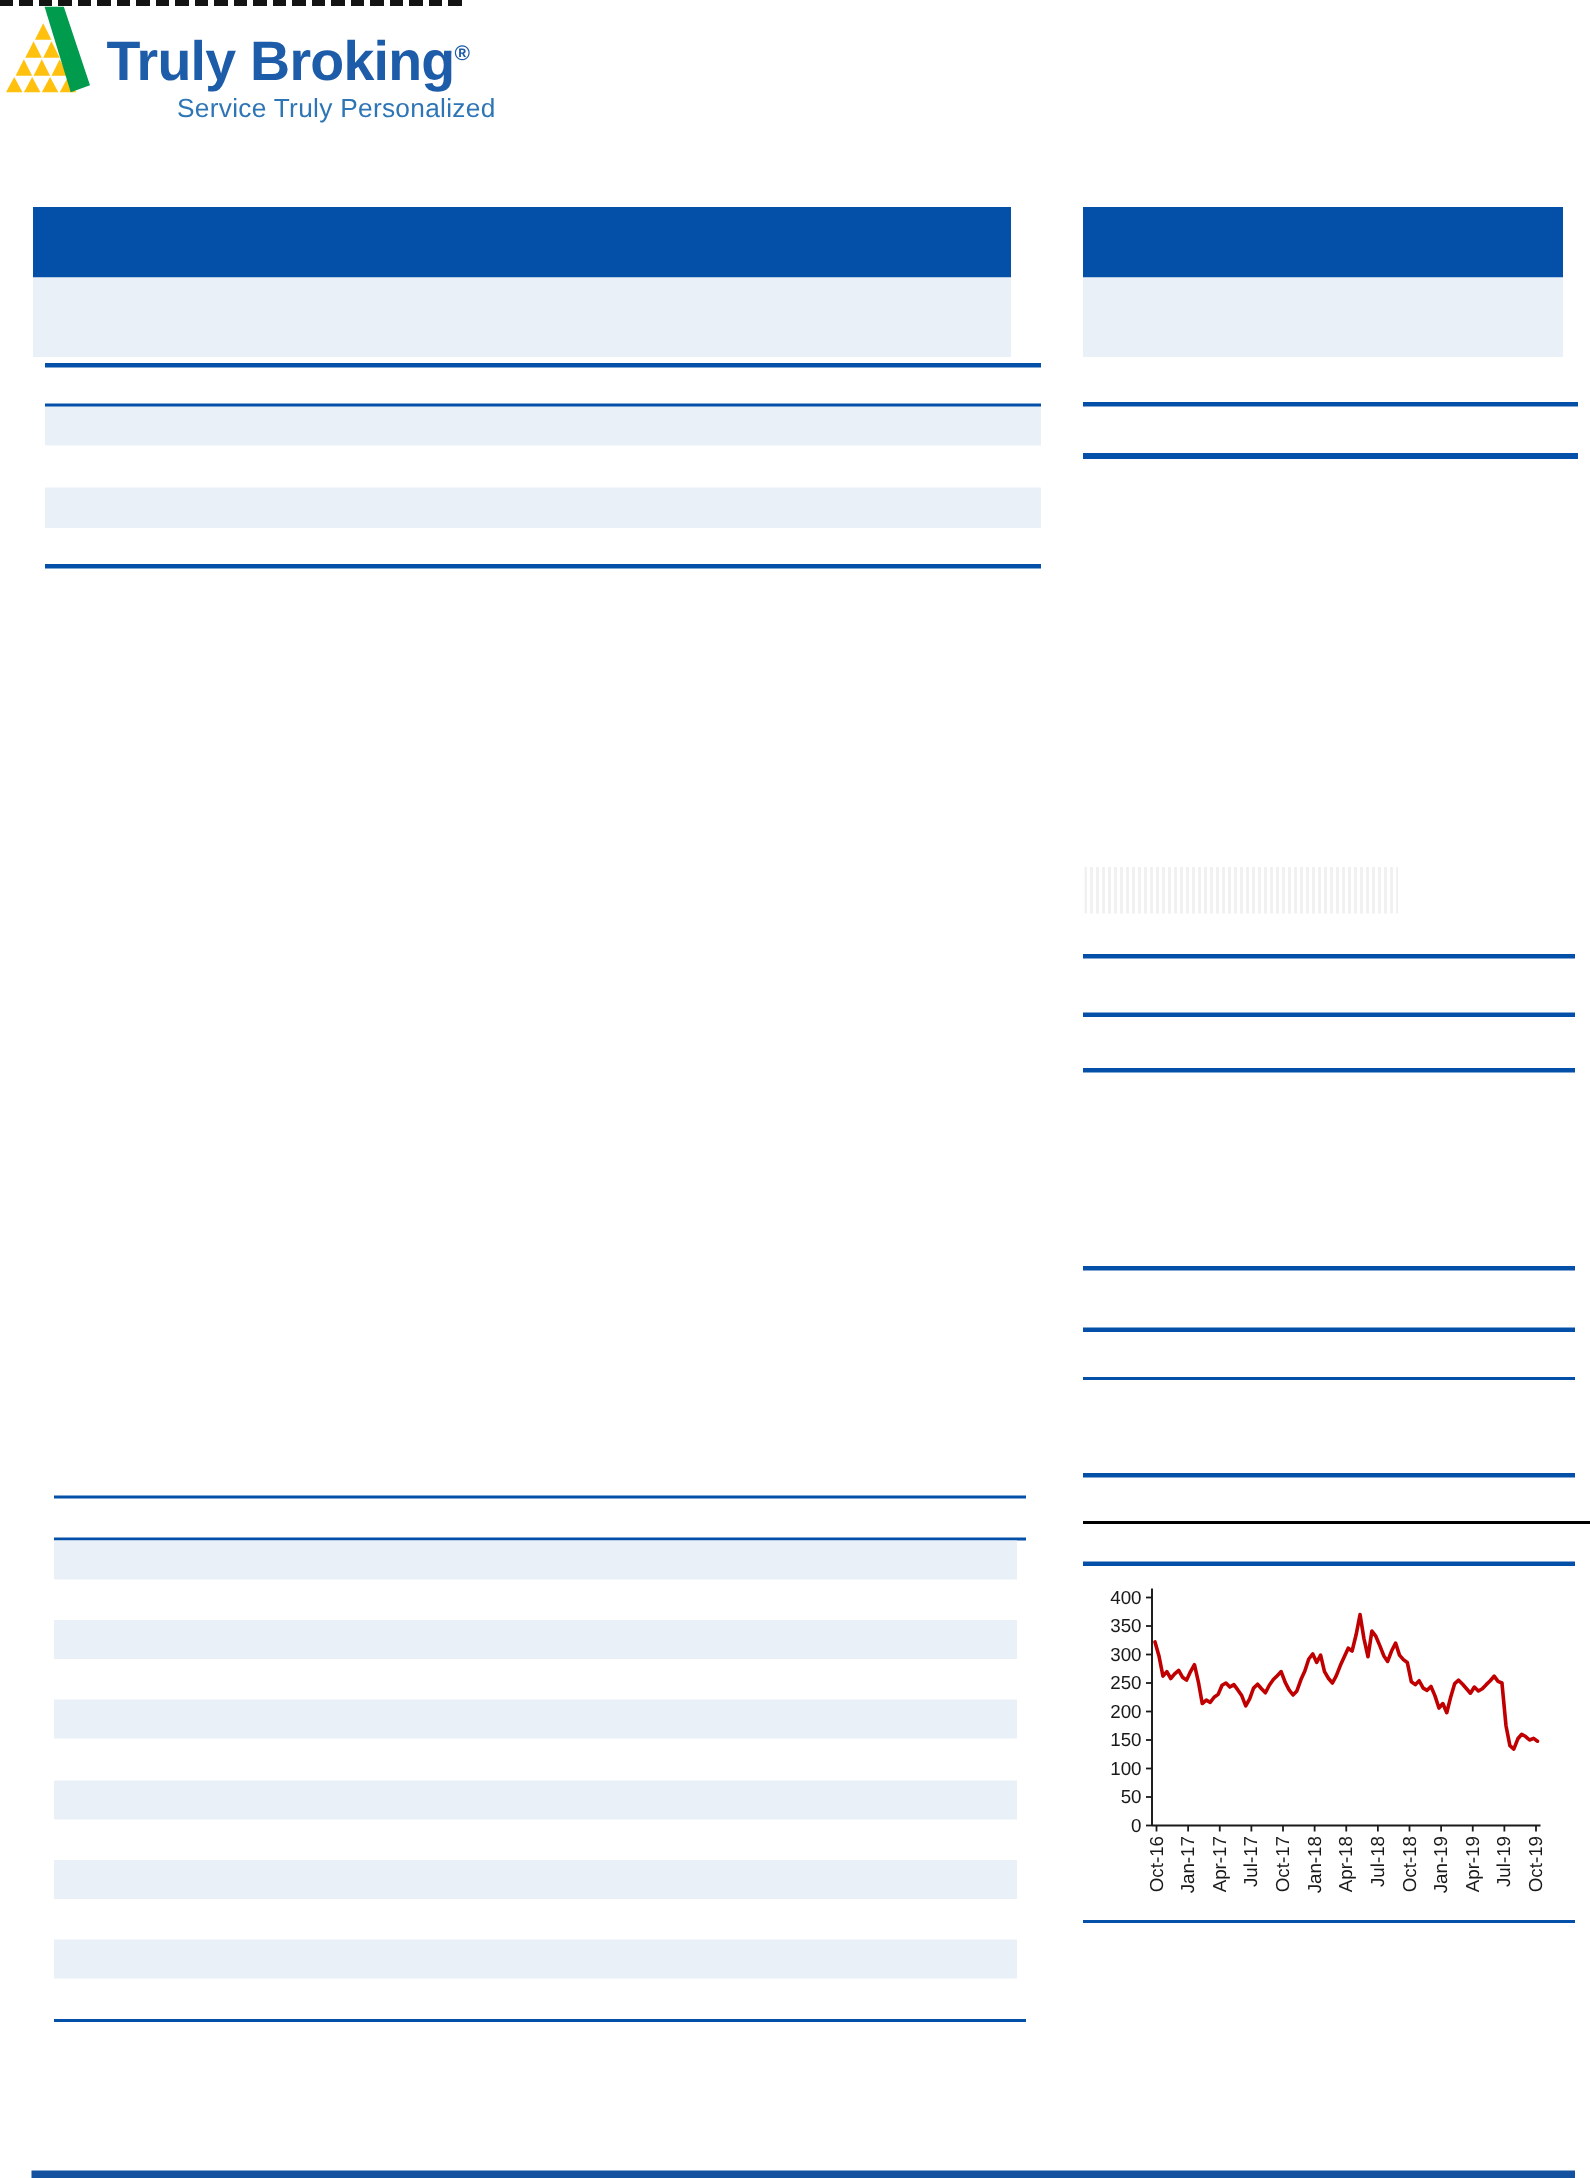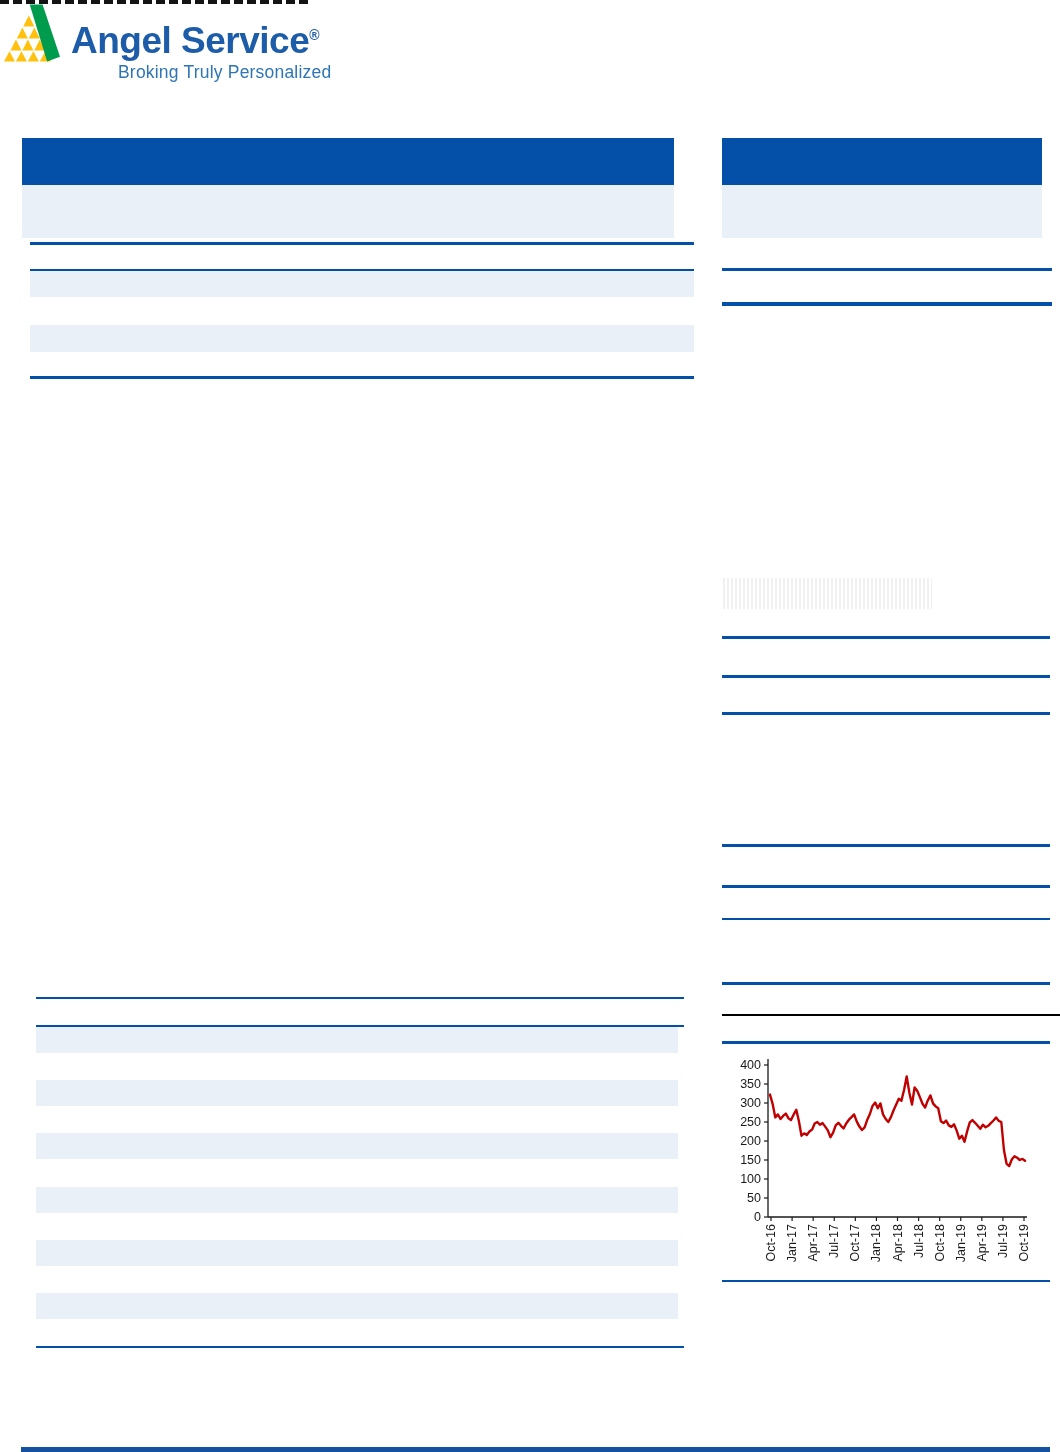--- a/index.html
+++ b/index.html
@@ -52,7 +52,7 @@
     <polygon points="28,0 42,0 61,57 47,62" fill="#009B4D"></polygon>
   </svg>
 </div>
-<div id="brand-name"><span>Angel Service</span><sup id="brand-reg">®</sup></div>
+<div id="brand-name"><span>Truly Broking</span><sup id="brand-reg">®</sup></div>
 <div id="brand-tagline">Broking Truly Personalized</div>
 
 <div class="bar" style="left:22px;top:138px;width:652px;height:47px;"></div>

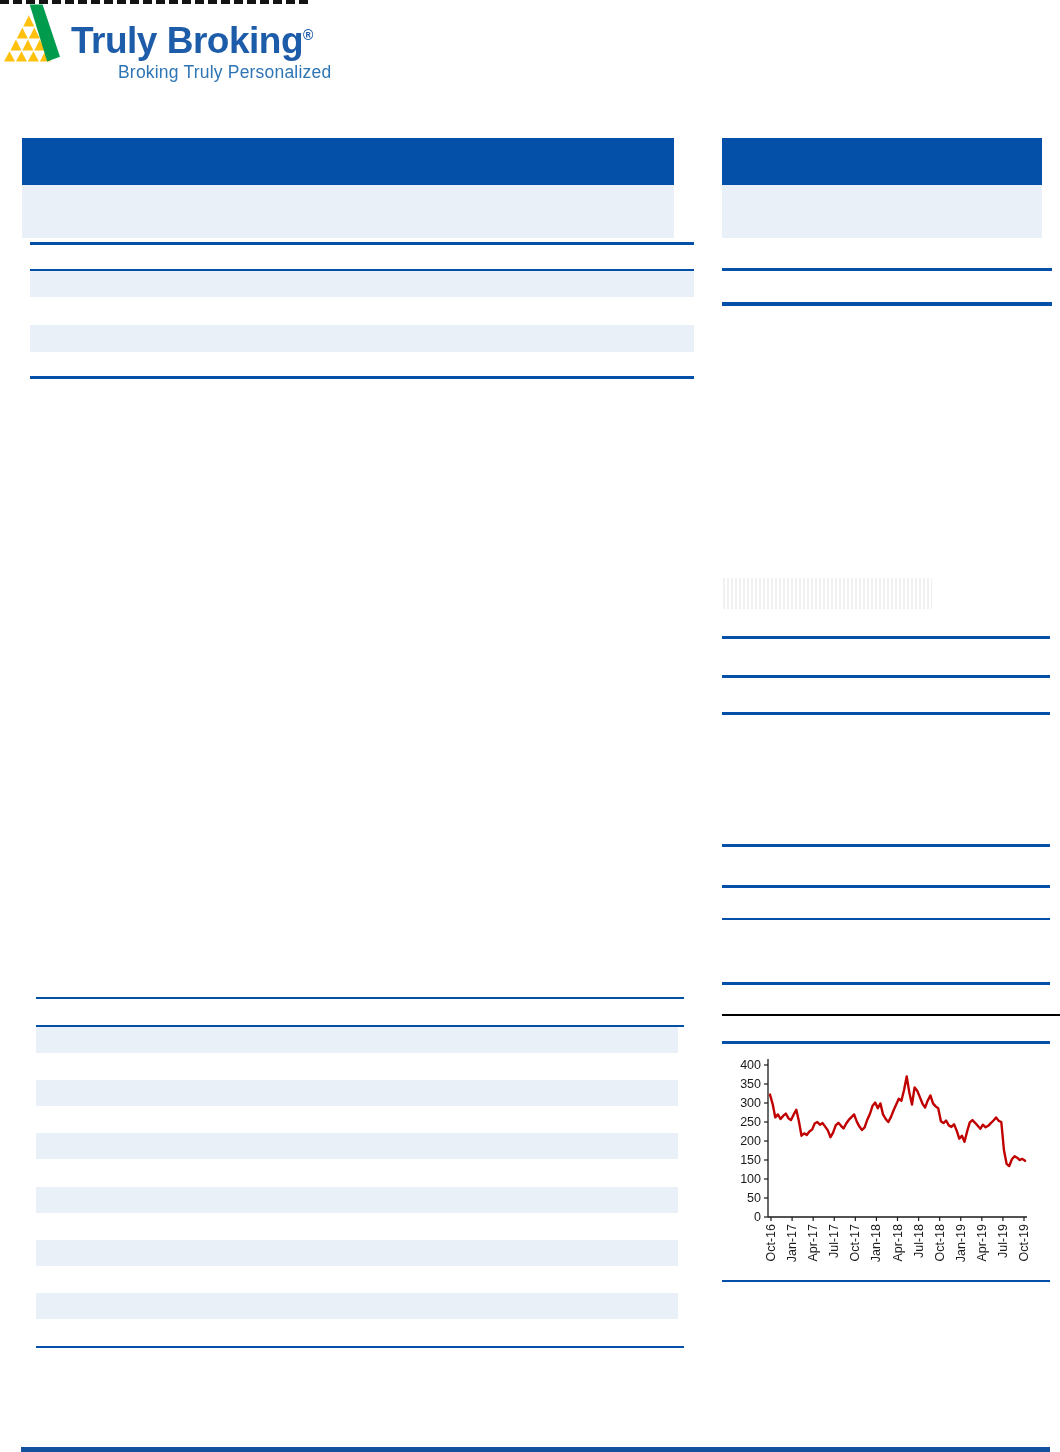--- a/index.html
+++ b/index.html
@@ -53,7 +53,7 @@
   </svg>
 </div>
 <div id="brand-name"><span>Truly Broking</span><sup id="brand-reg">®</sup></div>
-<div id="brand-tagline">Broking Truly Personalized</div>
+<div id="brand-tagline">Service Truly Personalized</div>
 
 <div class="bar" style="left:22px;top:138px;width:652px;height:47px;"></div>
 <div class="sub" style="left:22px;top:185px;width:652px;height:53px;"></div>

